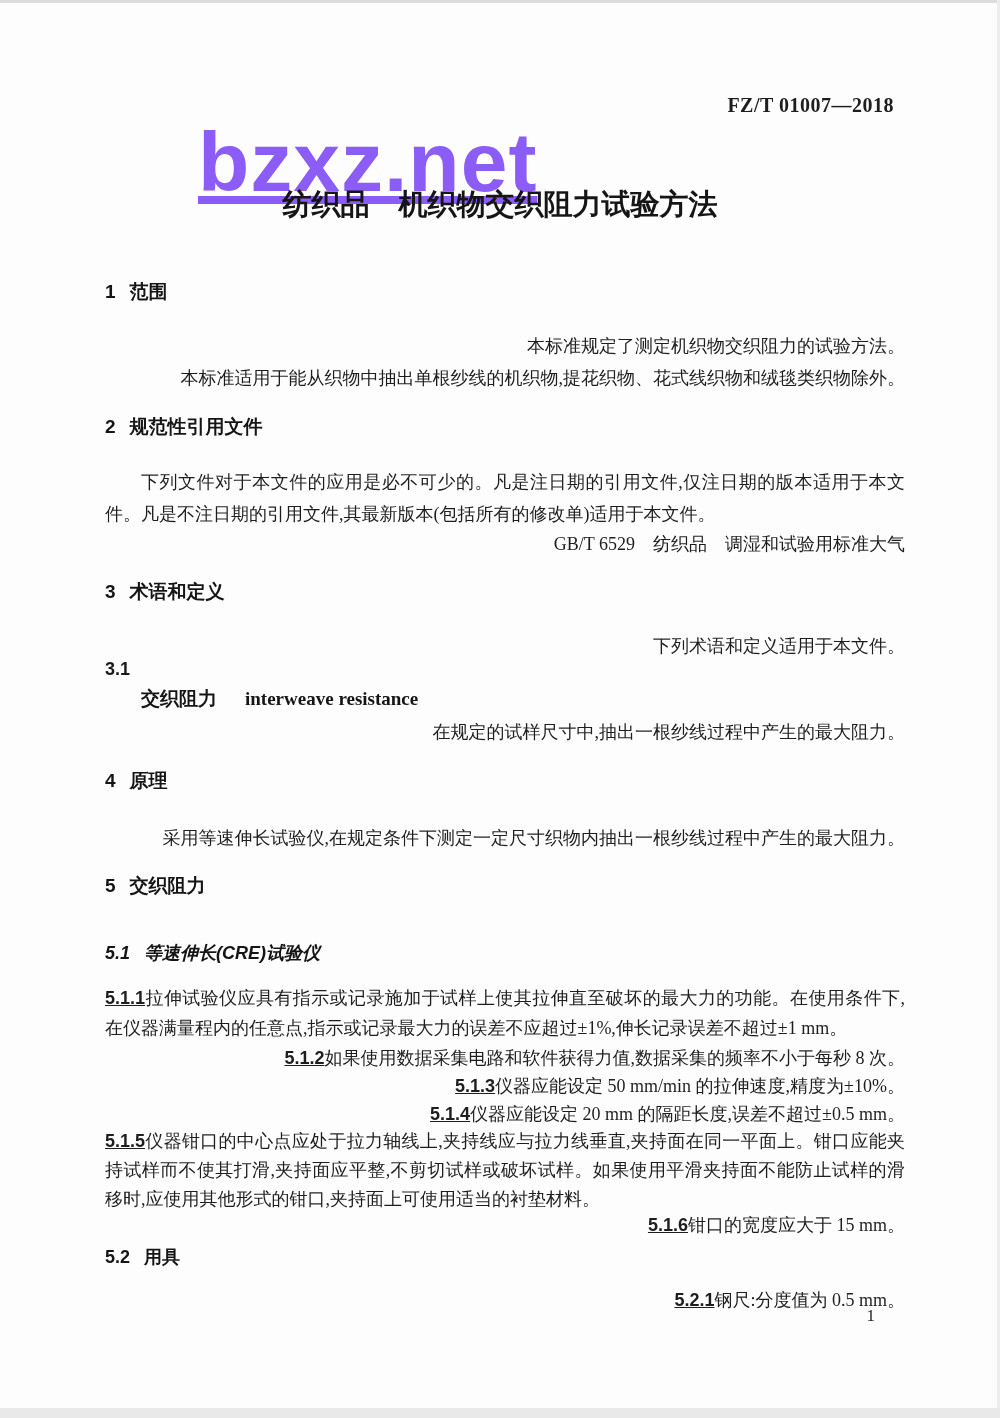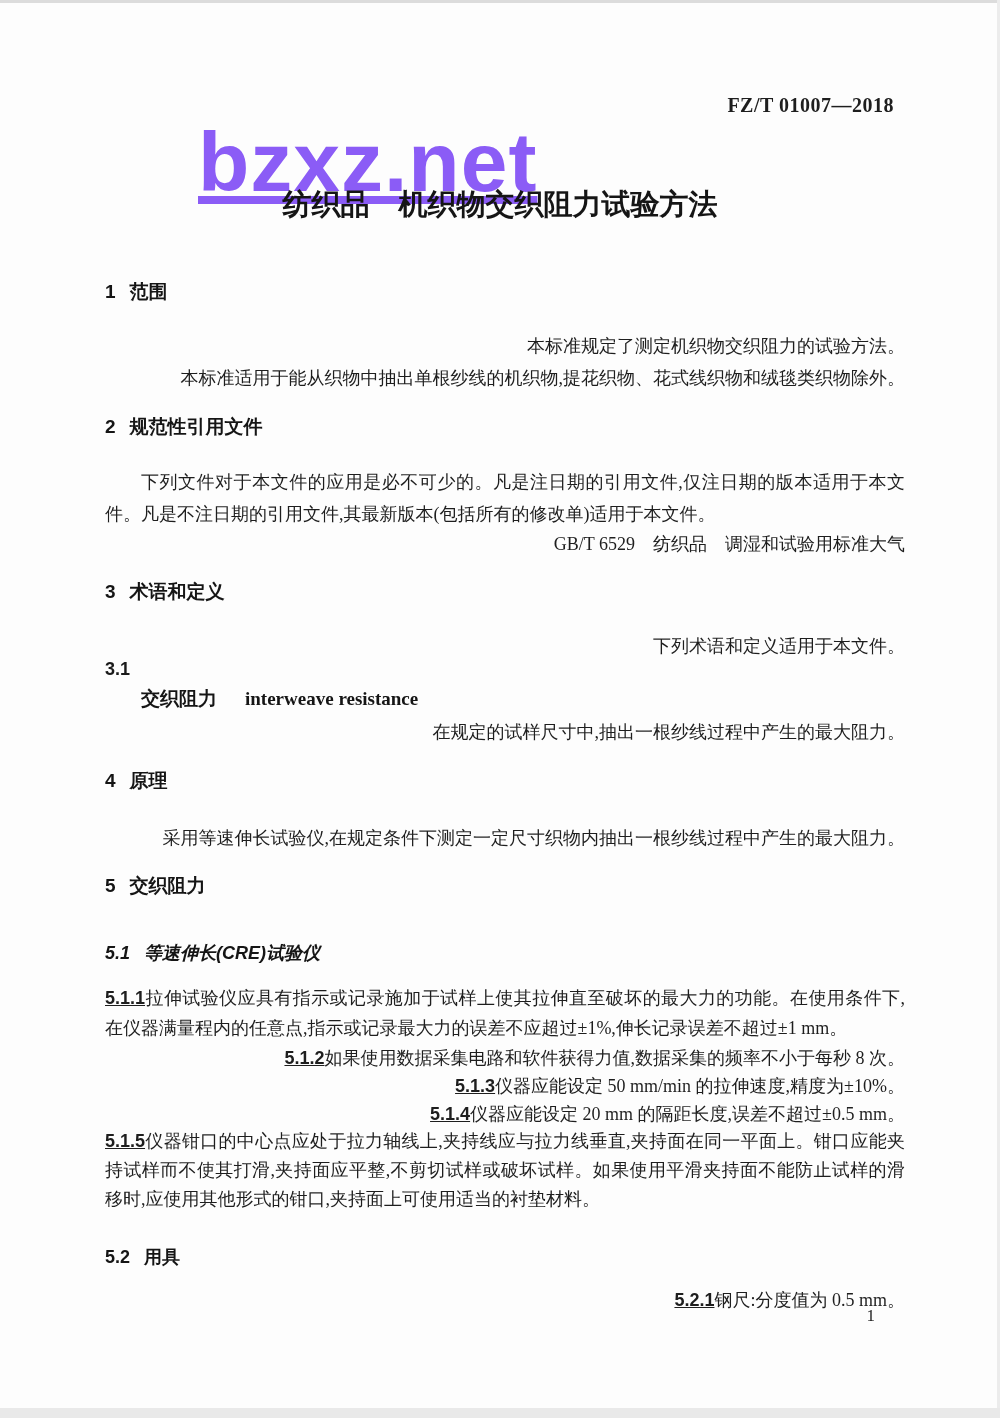--- a/index.html
+++ b/index.html
@@ -142,6 +142,9 @@
   <p class="abs body-text justify lh29 clause" style="top:1127px">
     <span class="cnum">5.1.5</span><span>仪器钳口的中心点应处于拉力轴线上,夹持线应与拉力线垂直,夹持面在同一平面上。钳口应能夹持试样而不使其打滑,夹持面应平整,不剪切试样或破坏试样。如果使用平滑夹持面不能防止试样的滑移时,应使用其他形式的钳口,夹持面上可使用适当的衬垫材料。</span>
   </p>
+  <p class="abs body-text clause" style="top:1210px">
+    <span class="cnum">5.1.6</span><span>钳口的宽度应大于 15 mm。</span>
+  </p>
 
   <div class="abs h" style="top:1247px; font-size:18px;">
     <span class="num">5.2</span><span>用具</span>

